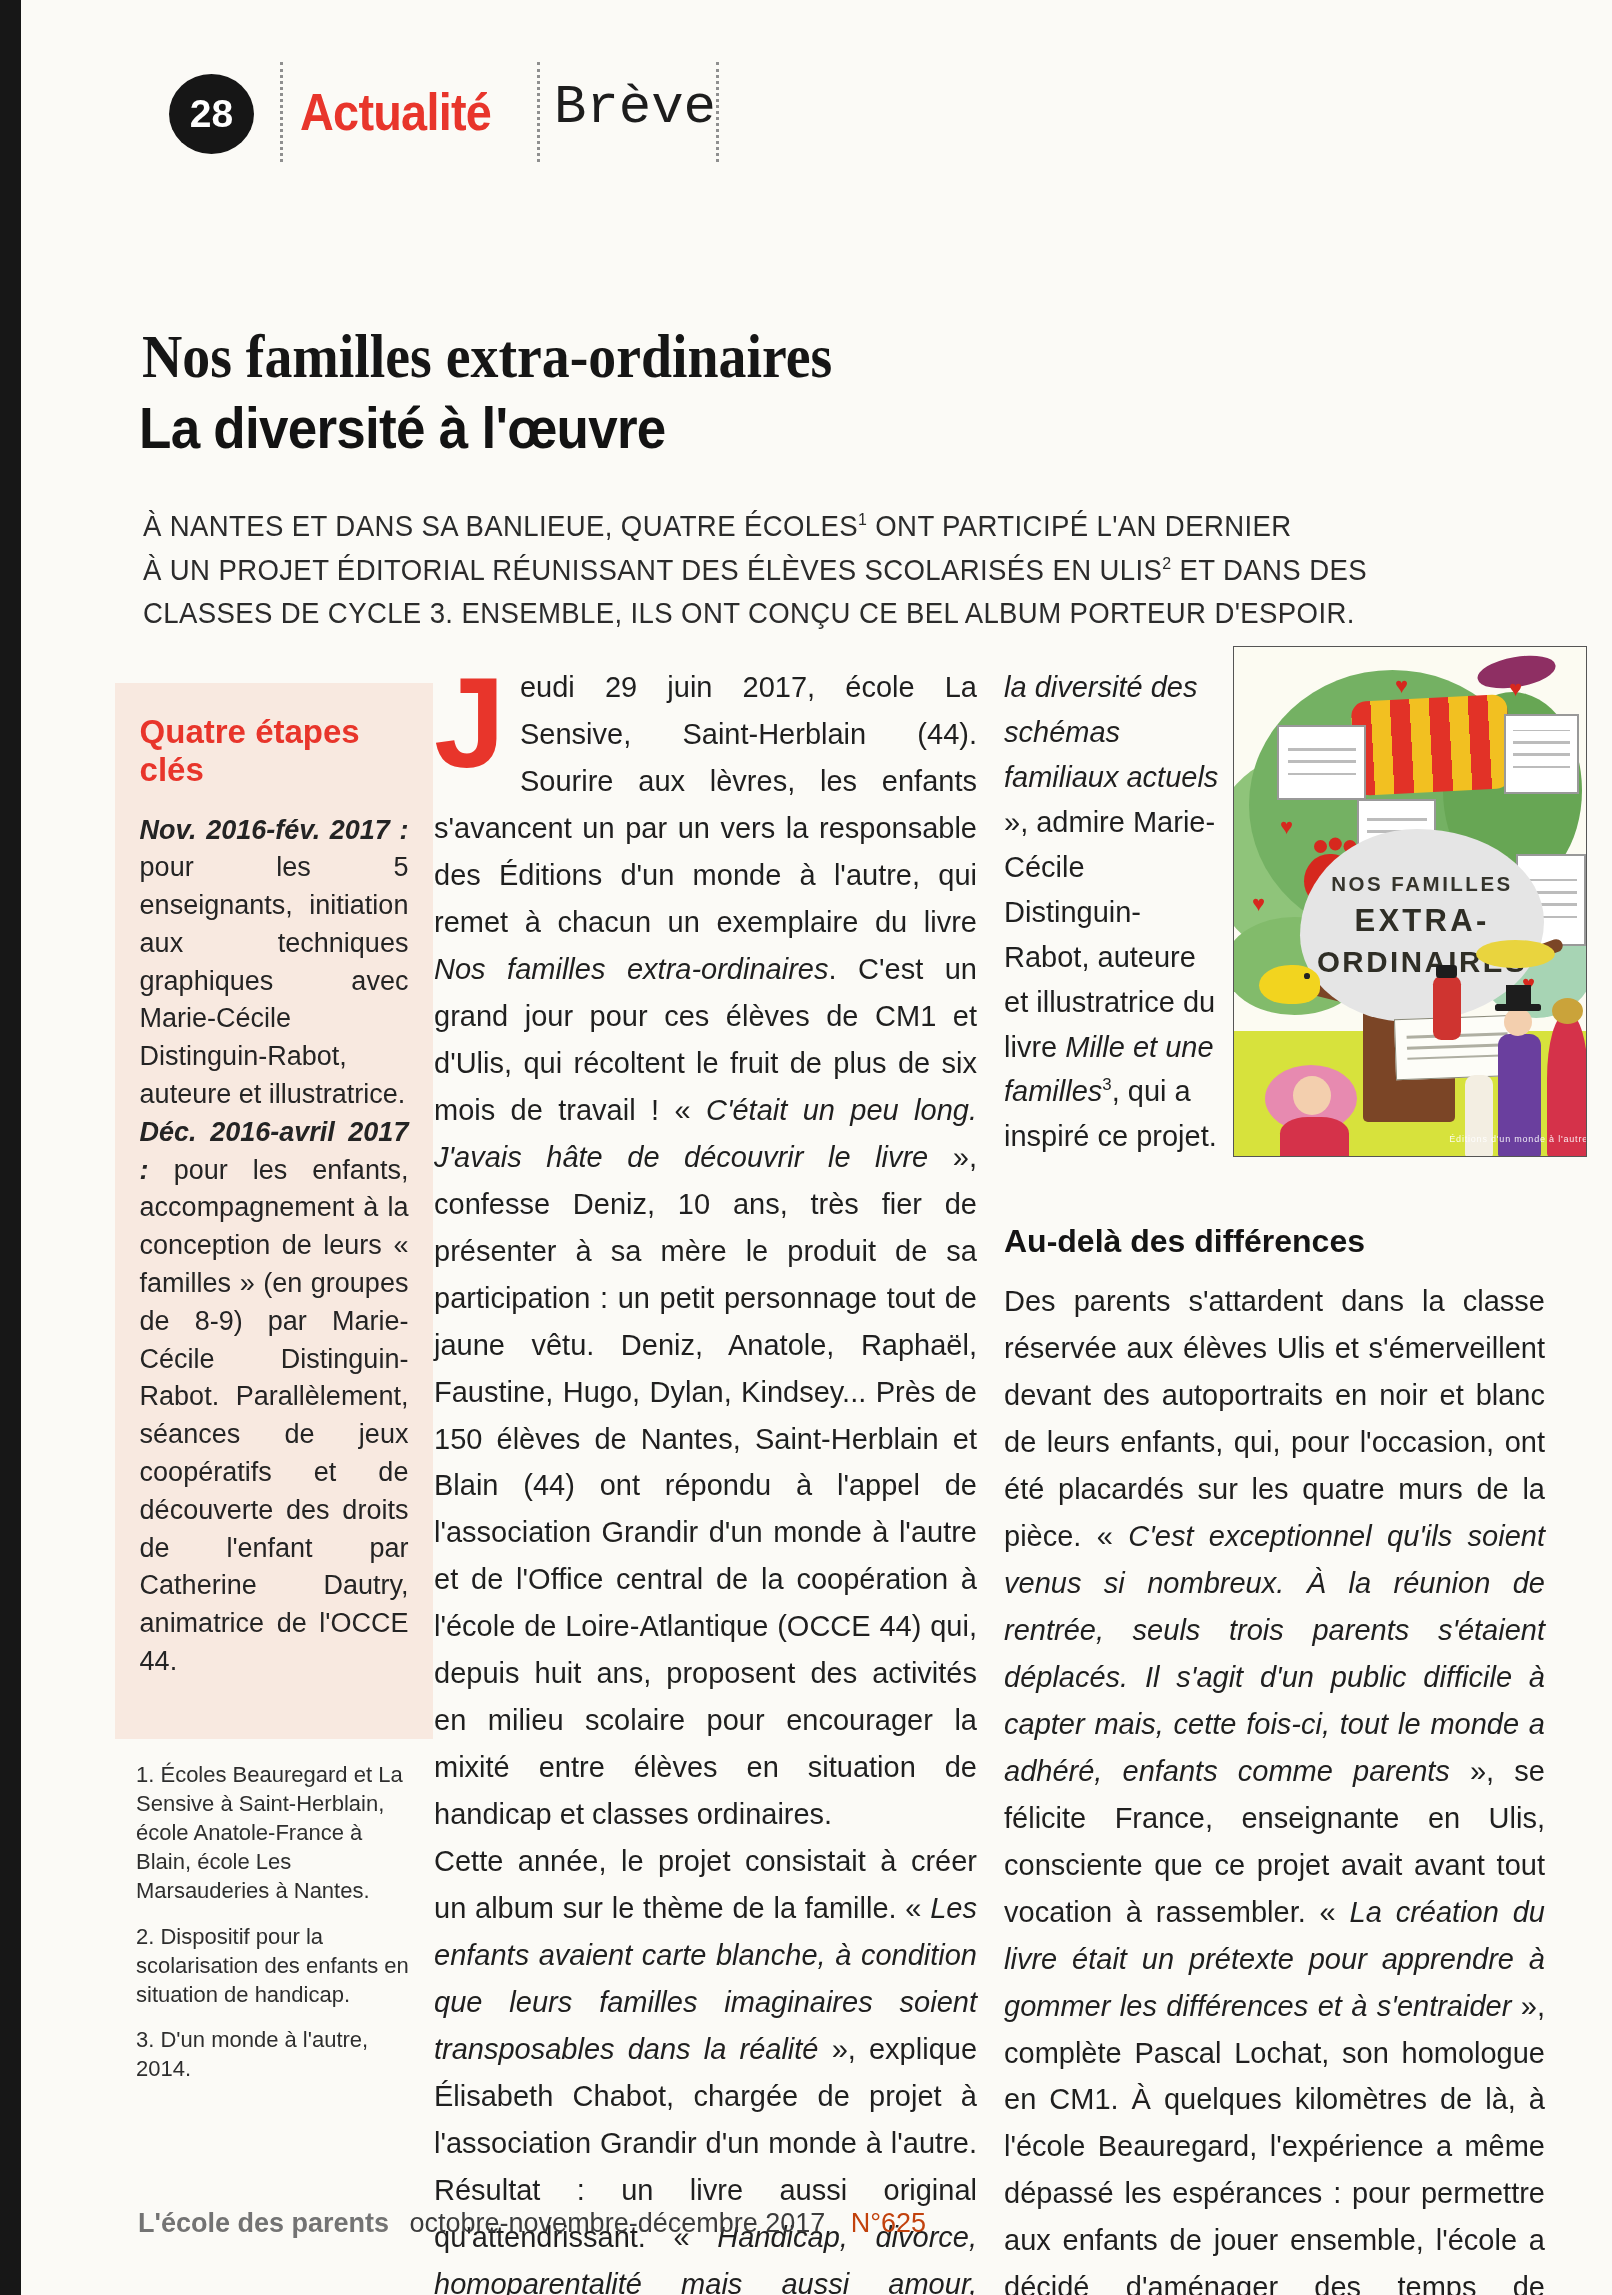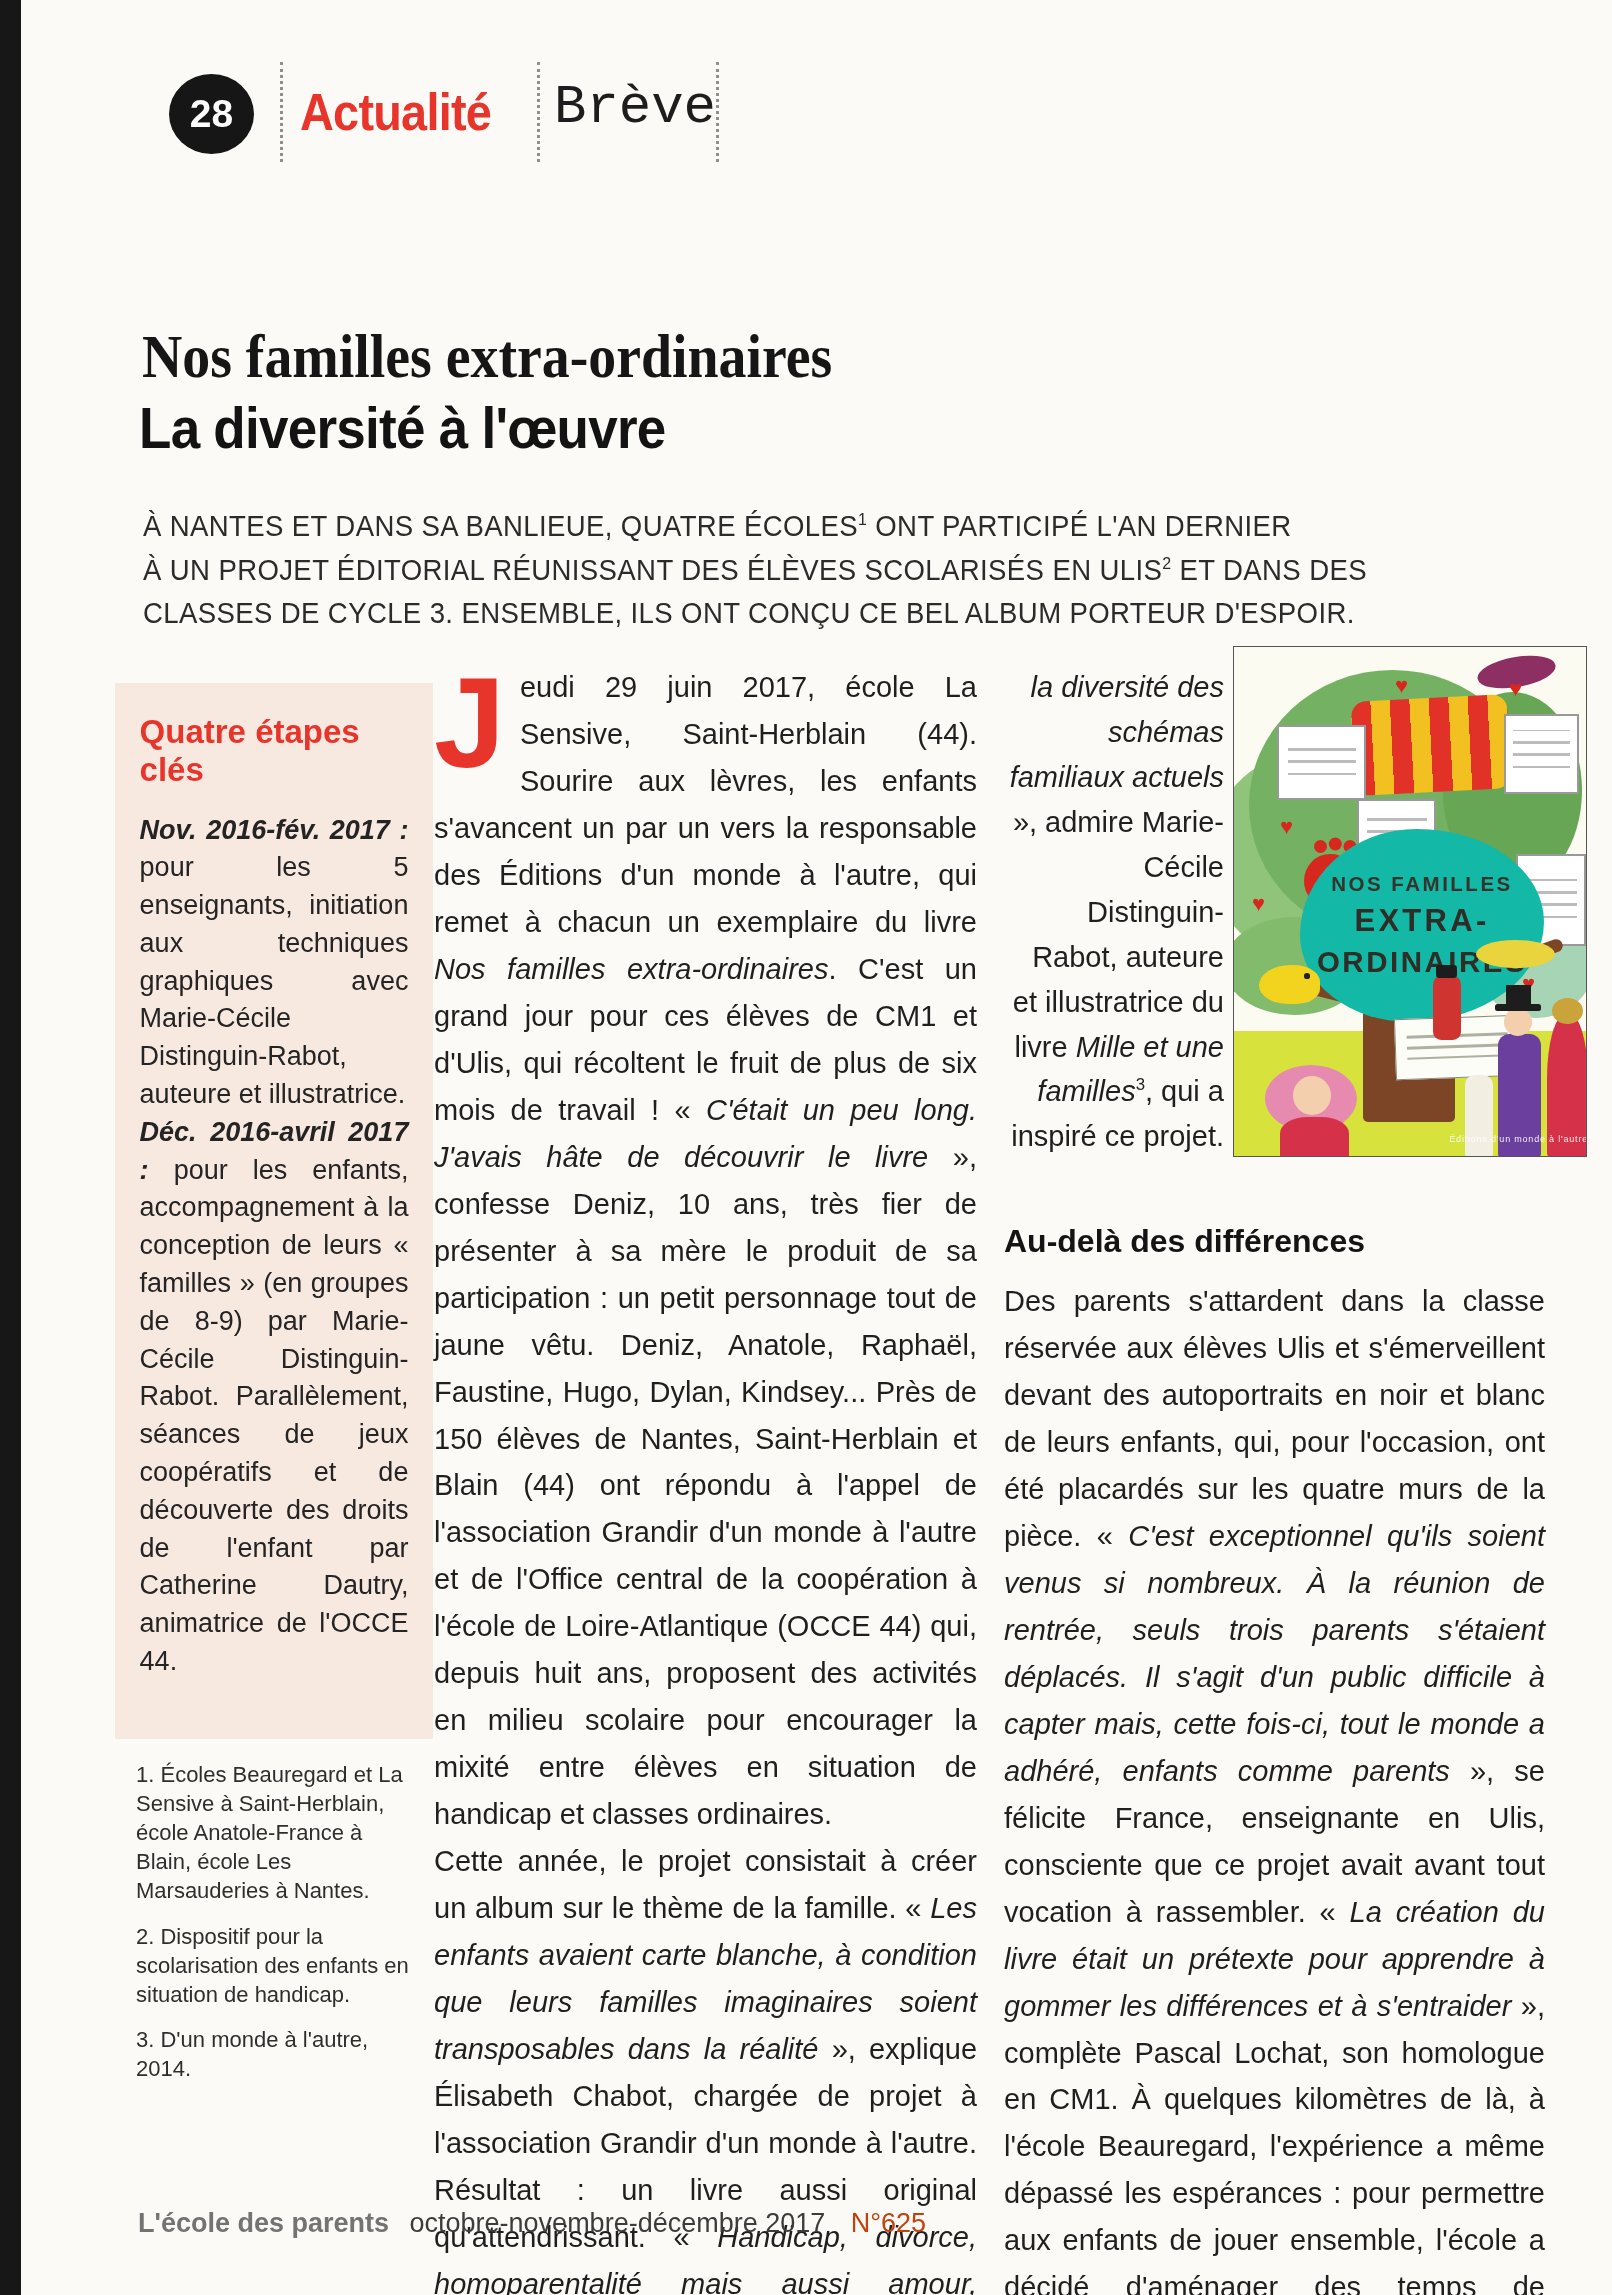--- a/index.html
+++ b/index.html
@@ -37,7 +37,7 @@
   .col2{position:absolute;left:434px;top:664px;width:543px;}
   .body-p{margin:0;font-size:29px;line-height:1.62;color:#1f1f1f;text-align:justify;}
   .dropcap{float:left;color:#e8352b;font-size:128px;line-height:0.72;font-weight:bold;margin:13px 14.8px 0 0;}
-  .col3-narrow{position:absolute;left:1004px;top:665px;width:220px;font-size:29px;line-height:1.55;color:#1f1f1f;text-align:right;}
+  .col3-narrow{position:absolute;left:1004px;top:665px;width:220px;font-size:29px;line-height:1.55;color:#1f1f1f;}
   .col3-sub{position:absolute;left:1004px;top:1223px;font-size:32px;font-weight:bold;color:#141414;}
   .col3-main{position:absolute;left:1004px;top:1278px;width:541px;}
   

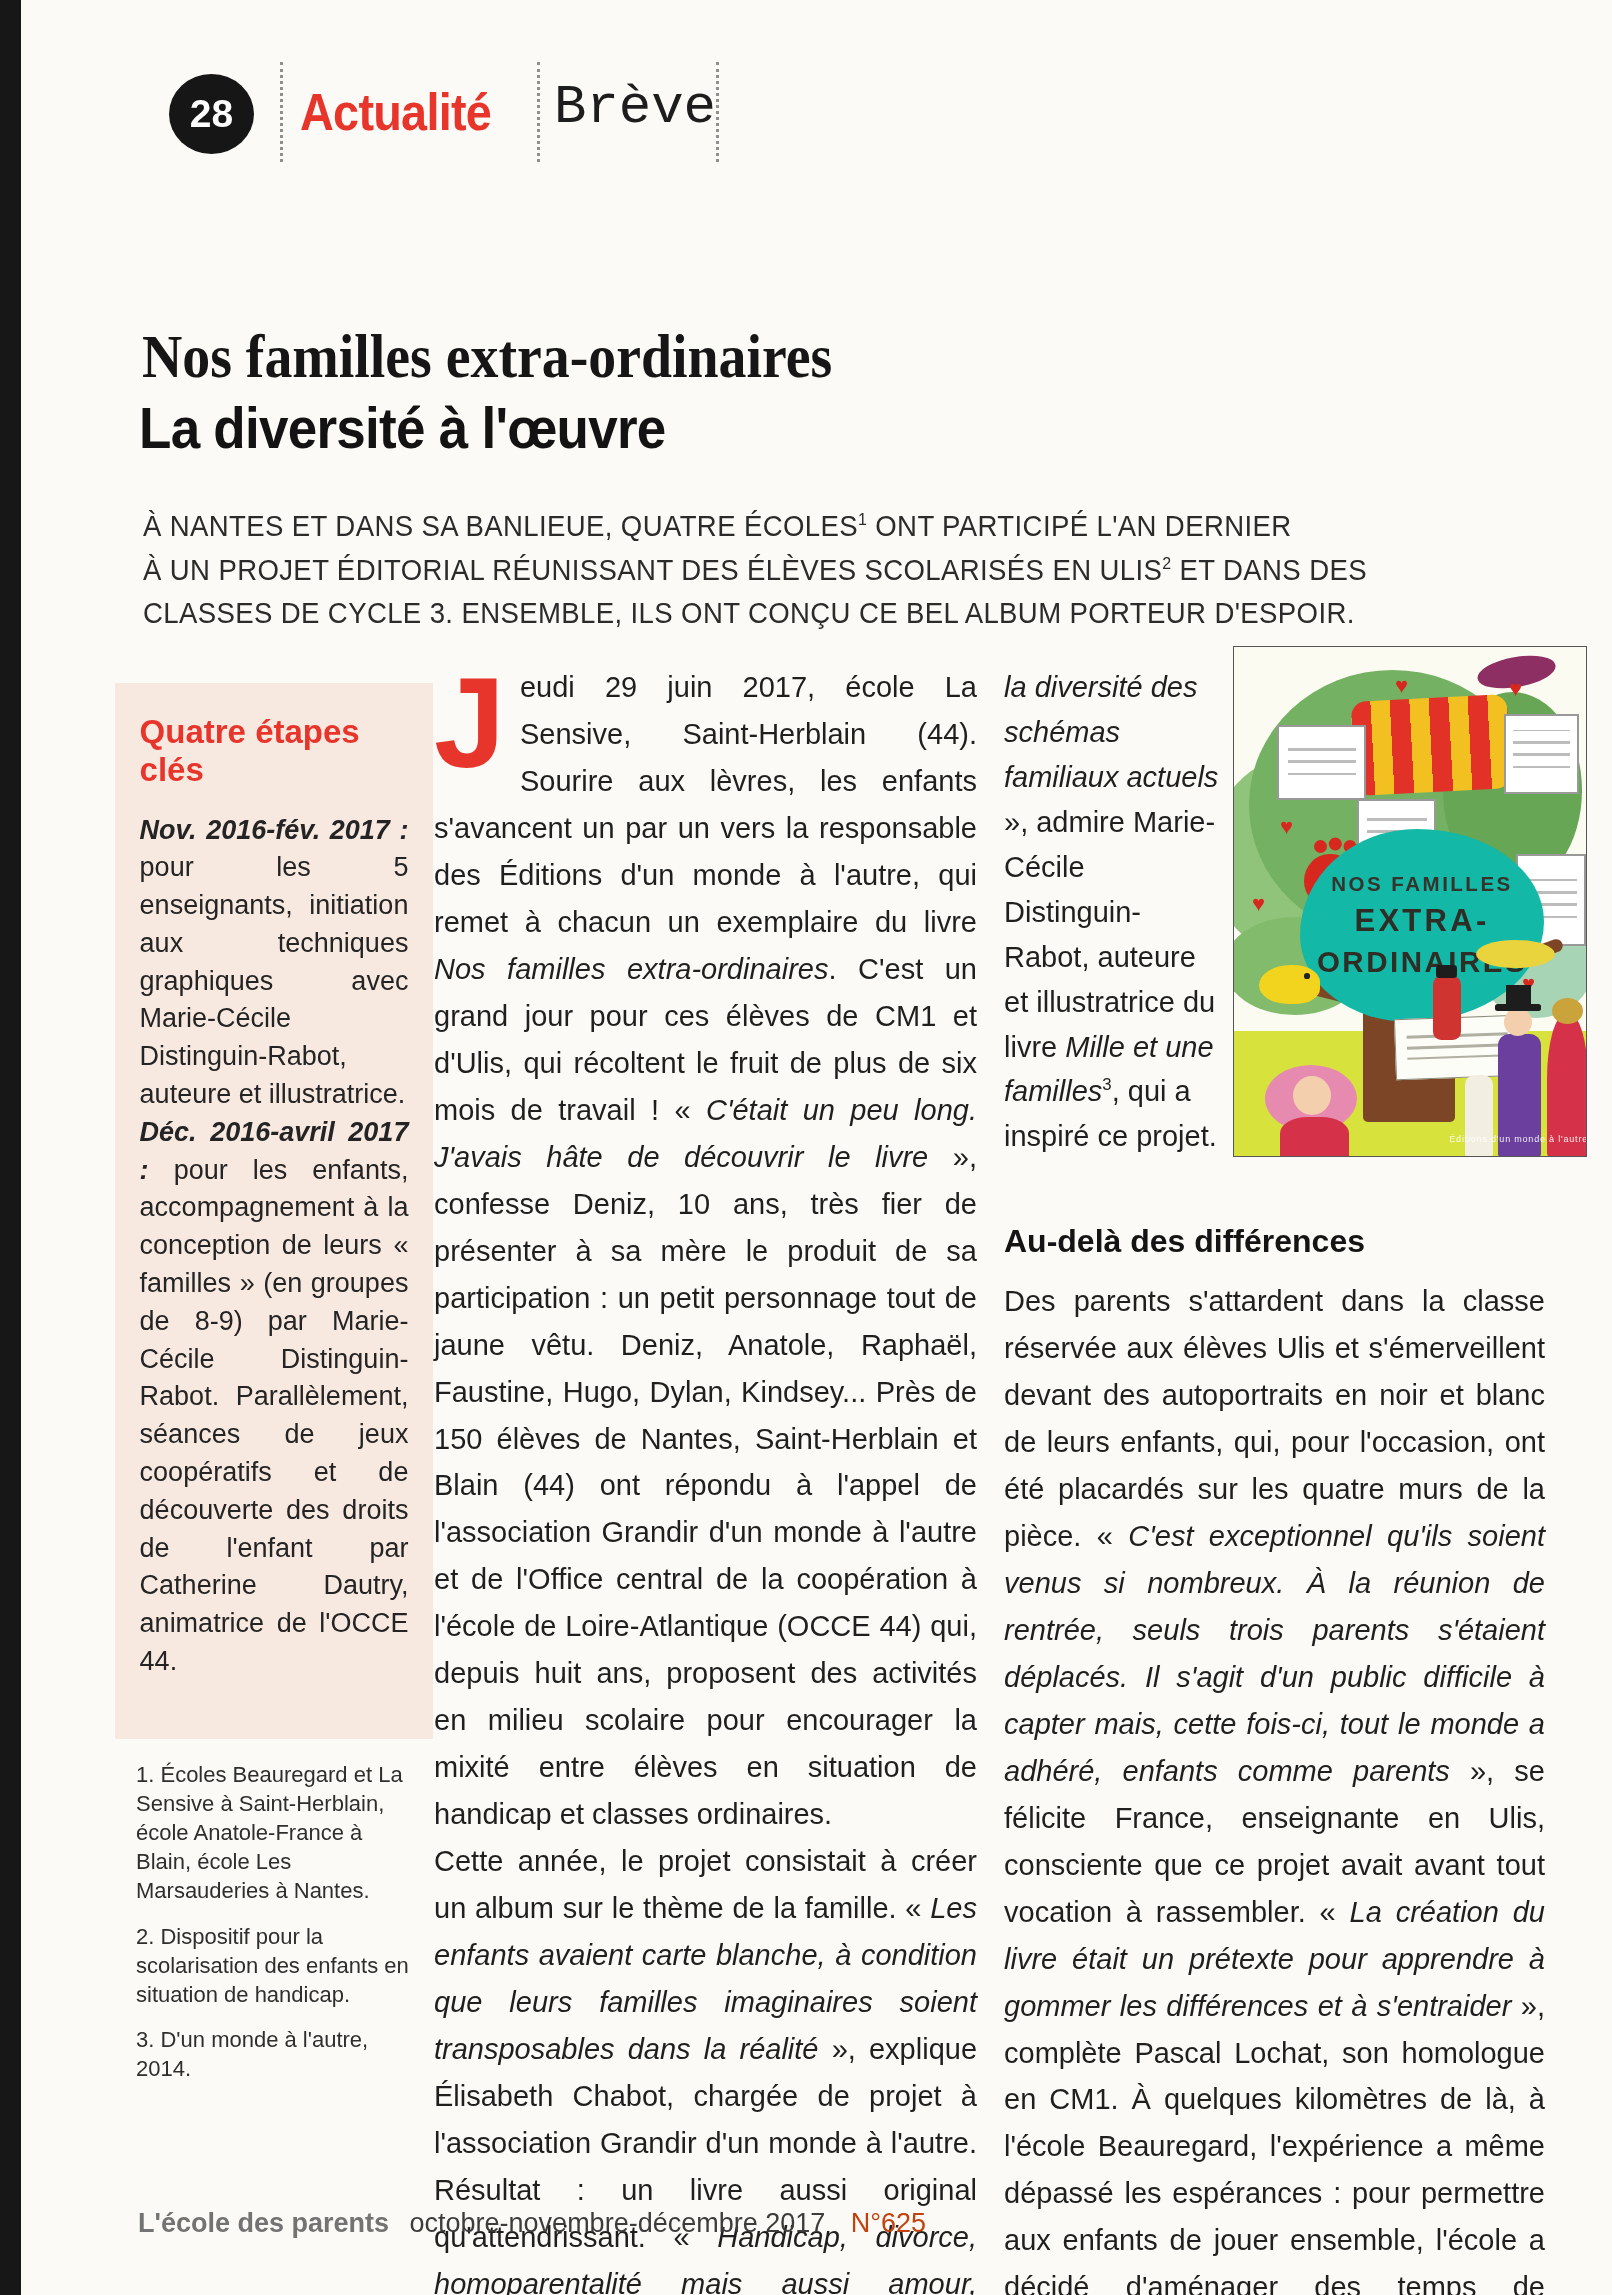--- a/index.html
+++ b/index.html
@@ -72,7 +72,7 @@
   .heart{color:#d6281e;font-size:22px;line-height:1;}
   .h1{left:46px;top:169px;} .h2{left:18px;top:246px;} .h3{left:275px;top:31px;}
   .h4{left:288px;top:326px;} .h5{left:161px;top:28px;}
-  .cloud{left:66px;top:182px;width:244px;height:193px;background:#14b8a6;
+  .cloud{left:66px;top:182px;width:244px;height:193px;background:#e5e5e5;
     border-radius:48% 52% 55% 45% / 55% 48% 52% 45%;
     display:flex;flex-direction:column;align-items:center;justify-content:center;gap:6.6px;}
   .cloud span{position:static;}

